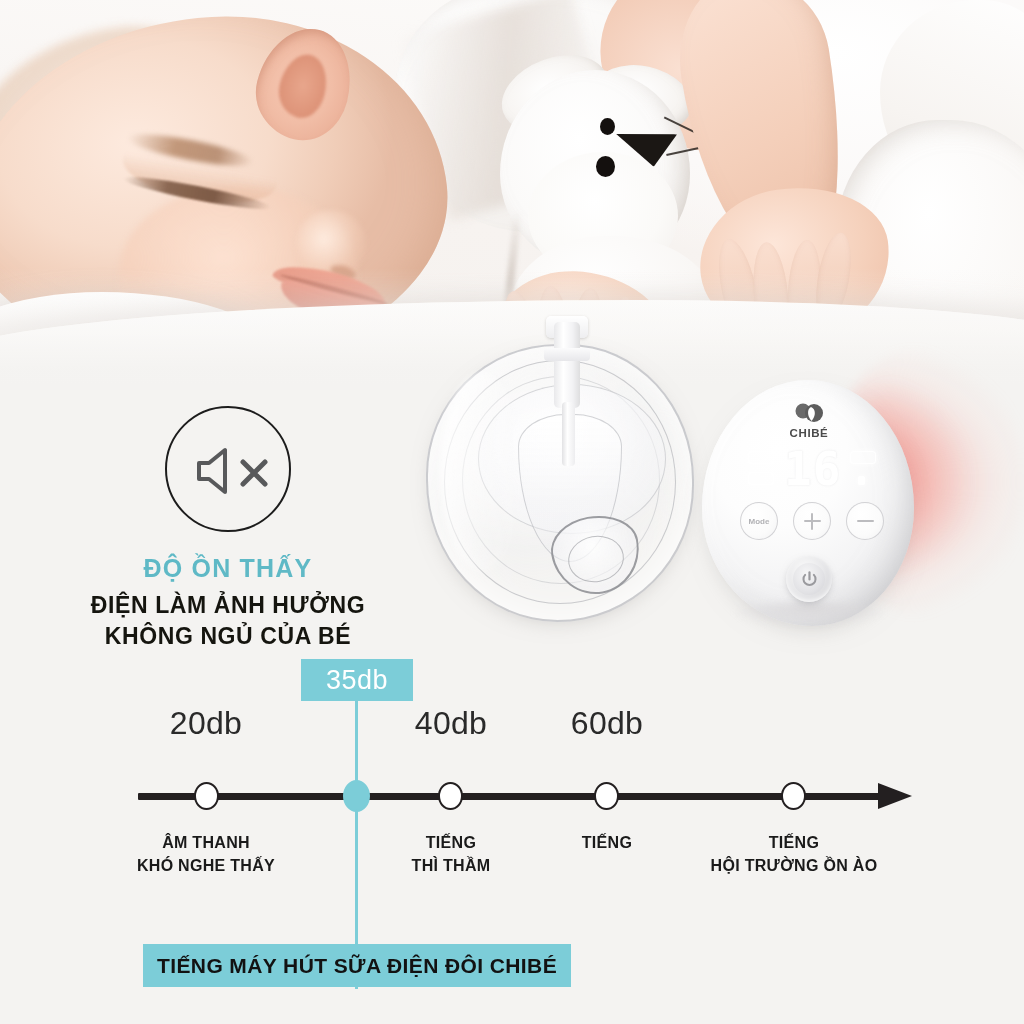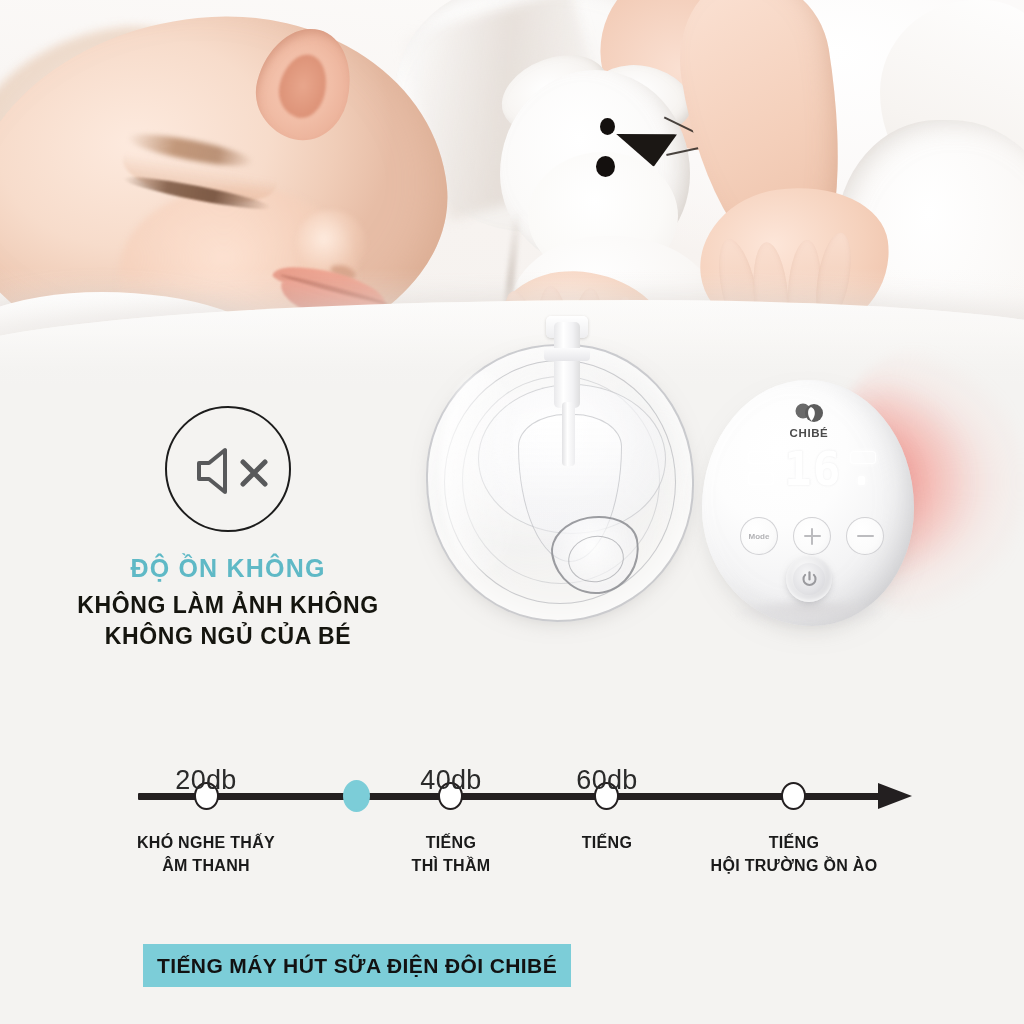--- a/index.html
+++ b/index.html
@@ -408,7 +408,7 @@
     box-shadow: 0 0 6px rgba(255,255,255,.85);
   }
 
-  .btn-row { position: absolute; left: 322px; top: 199px; width: 144px; height: 40px; }
+  .btn-row { position: absolute; left: 322px; top: 184px; width: 144px; height: 40px; }
   .ctl {
     position: absolute; width: 38px; height: 38px; border-radius: 50%;
     border: 1.3px solid rgba(205,205,208,.9);

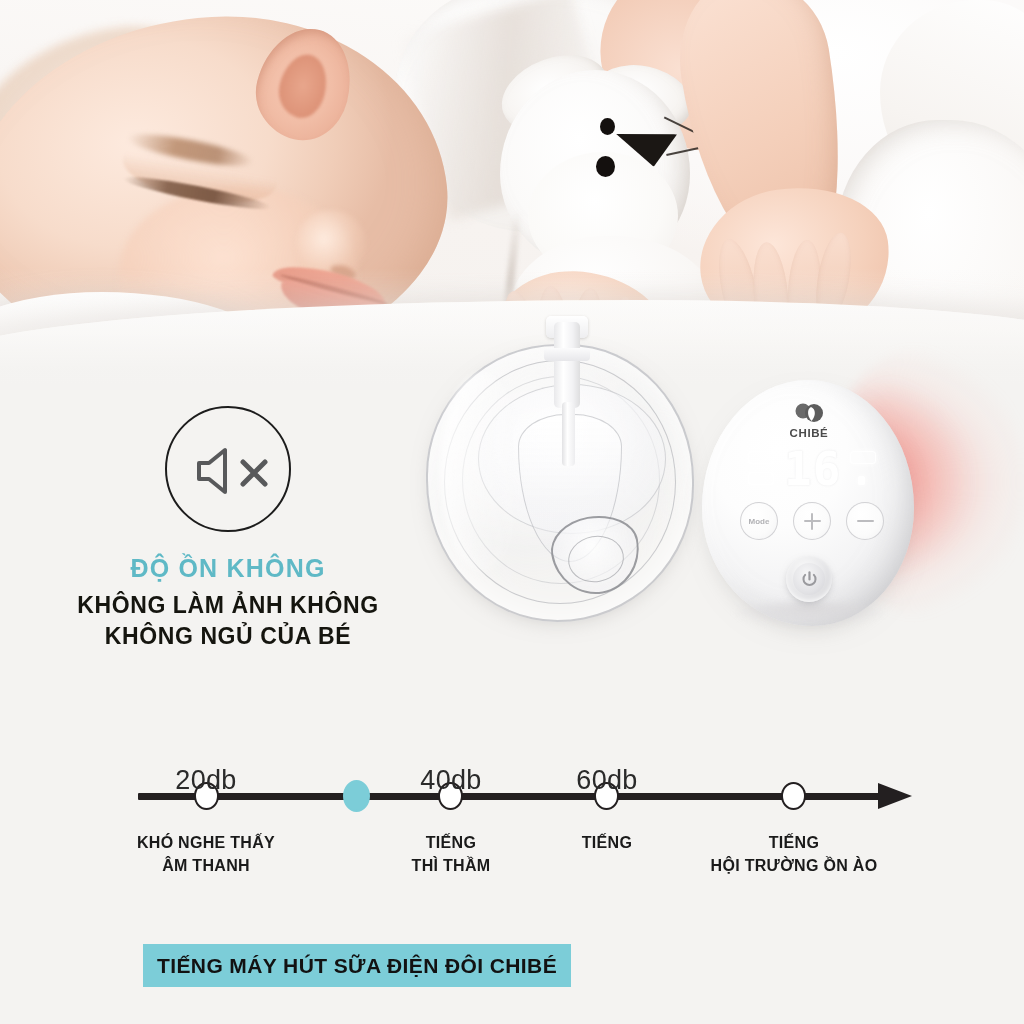--- a/index.html
+++ b/index.html
@@ -553,7 +553,7 @@
         <path d="M4 4 L26 26 M26 4 L4 26" fill="none" stroke="#58595b" stroke-width="5" stroke-linecap="round"></path>
       </svg>
     </div>
-    <div class="title-teal">ĐỘ ỒN KHÔNG</div>
+    <div class="title-teal">ĐỘ ỒN THẤY</div>
     <div class="title-dark">
       <div>KHÔNG LÀM ẢNH KHÔNG</div>
       <div>KHÔNG NGỦ CỦA BÉ</div>

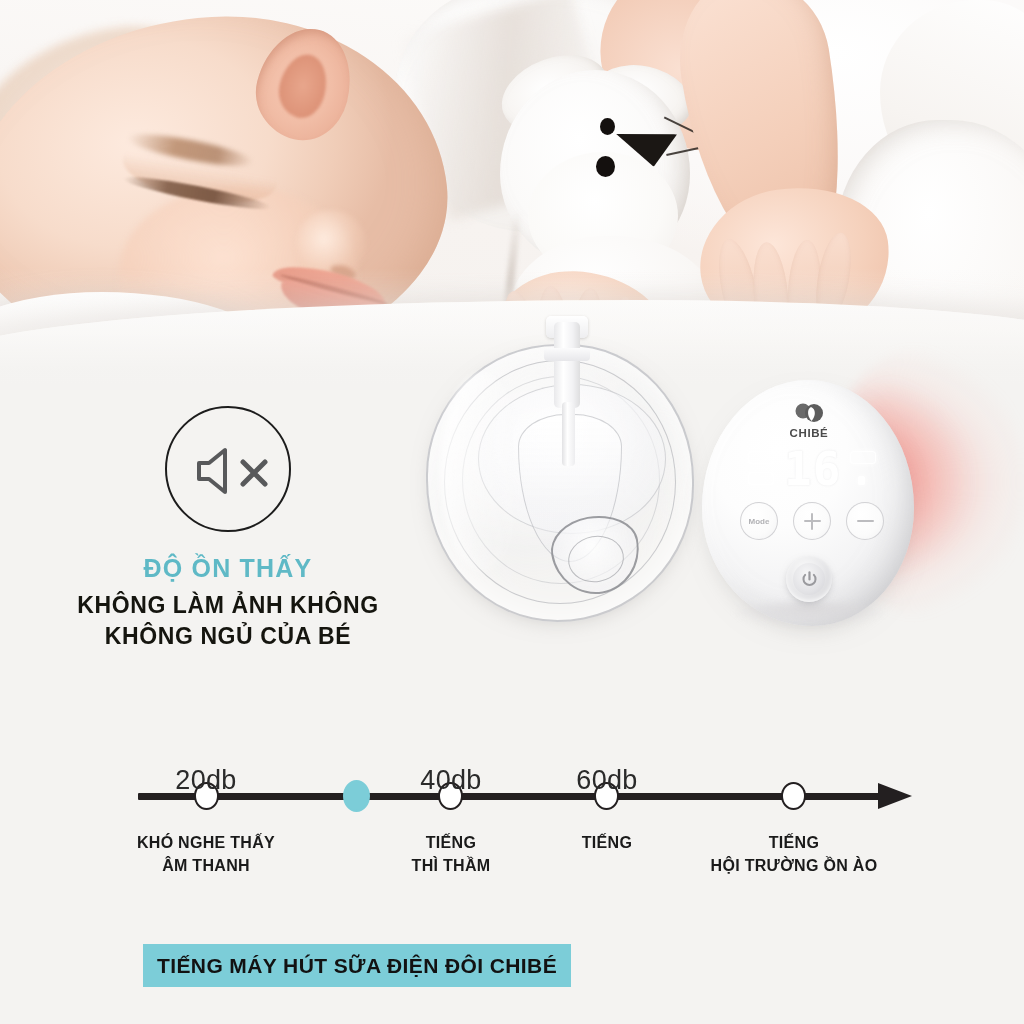--- a/index.html
+++ b/index.html
@@ -555,7 +555,7 @@
     </div>
     <div class="title-teal">ĐỘ ỒN THẤY</div>
     <div class="title-dark">
-      <div>KHÔNG LÀM ẢNH KHÔNG</div>
+      <div>ĐIỆN LÀM ẢNH HƯỞNG</div>
       <div>KHÔNG NGỦ CỦA BÉ</div>
     </div>
   </div>

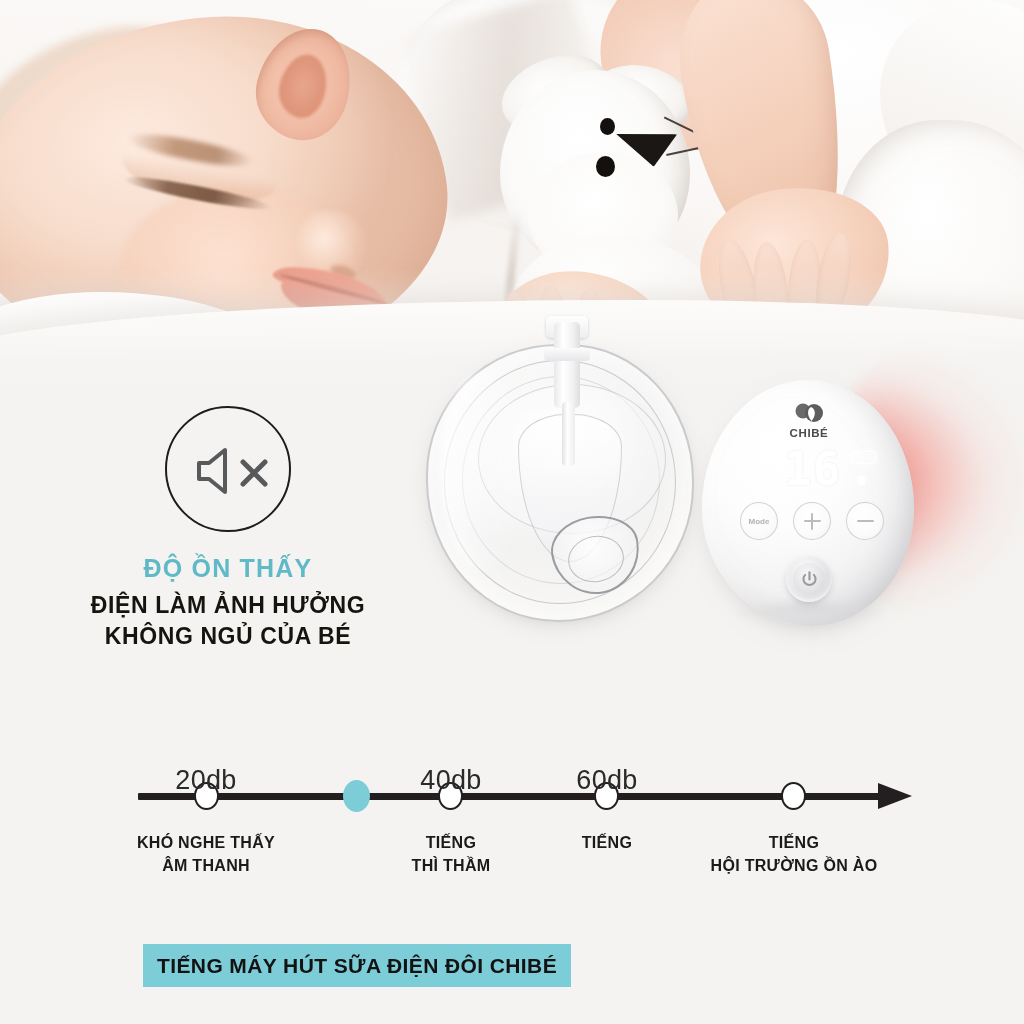--- a/index.html
+++ b/index.html
@@ -626,6 +626,10 @@
     </div>
   </div>
 
+  <div id="scale">
+    <div class="badge35">35db</div>
+    <div class="vline"></div>
+  </div>
 
   <div class="axis"></div>
   <div class="arrow-head"></div>

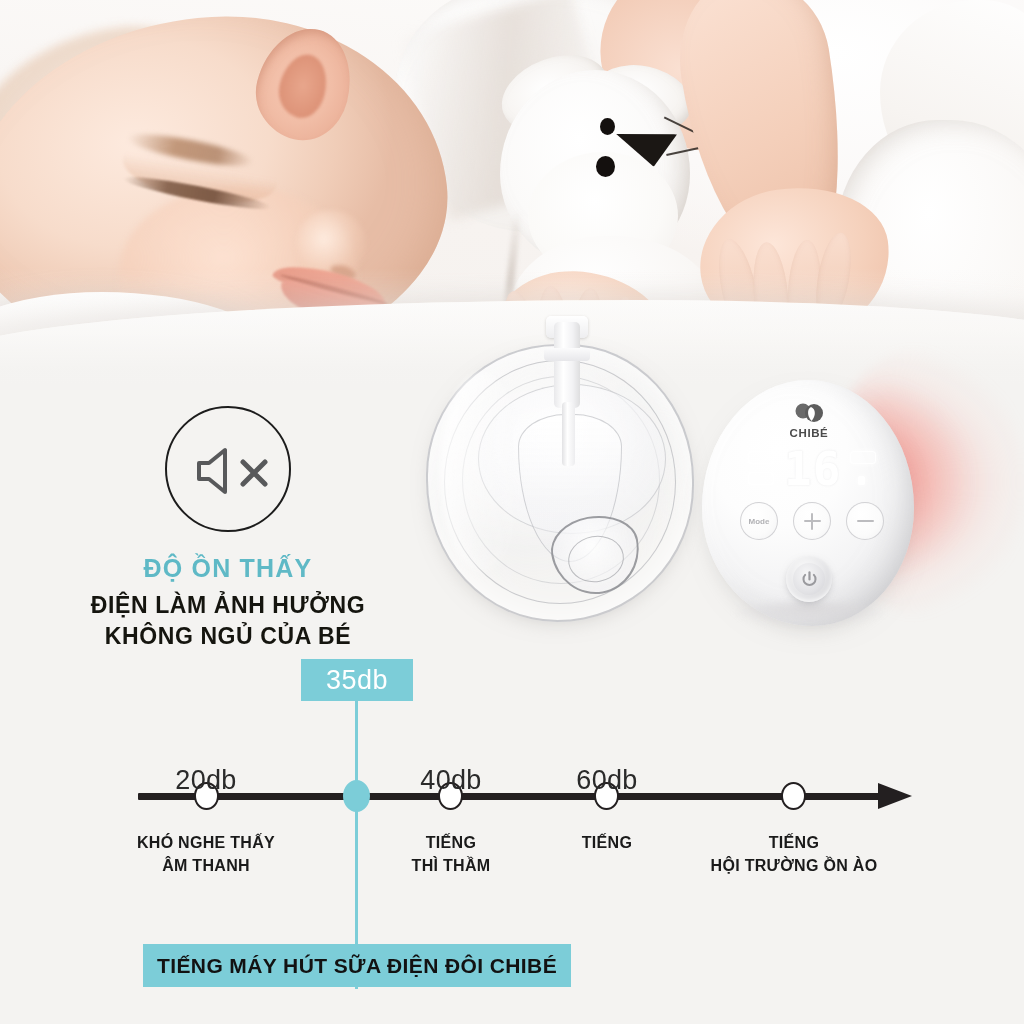--- a/index.html
+++ b/index.html
@@ -467,7 +467,7 @@
     background: #7ccdd8; border-color: #7ccdd8; width: 27px; height: 32px; top: 780px;
   }
   .db-label {
-    position: absolute; top: 765px; font-size: 27px; color: #2a2a2a;
+    position: absolute; top: 705px; font-size: 32px; color: #2a2a2a;
     text-align: center; width: 160px; letter-spacing: .3px;
   }
   .cap {

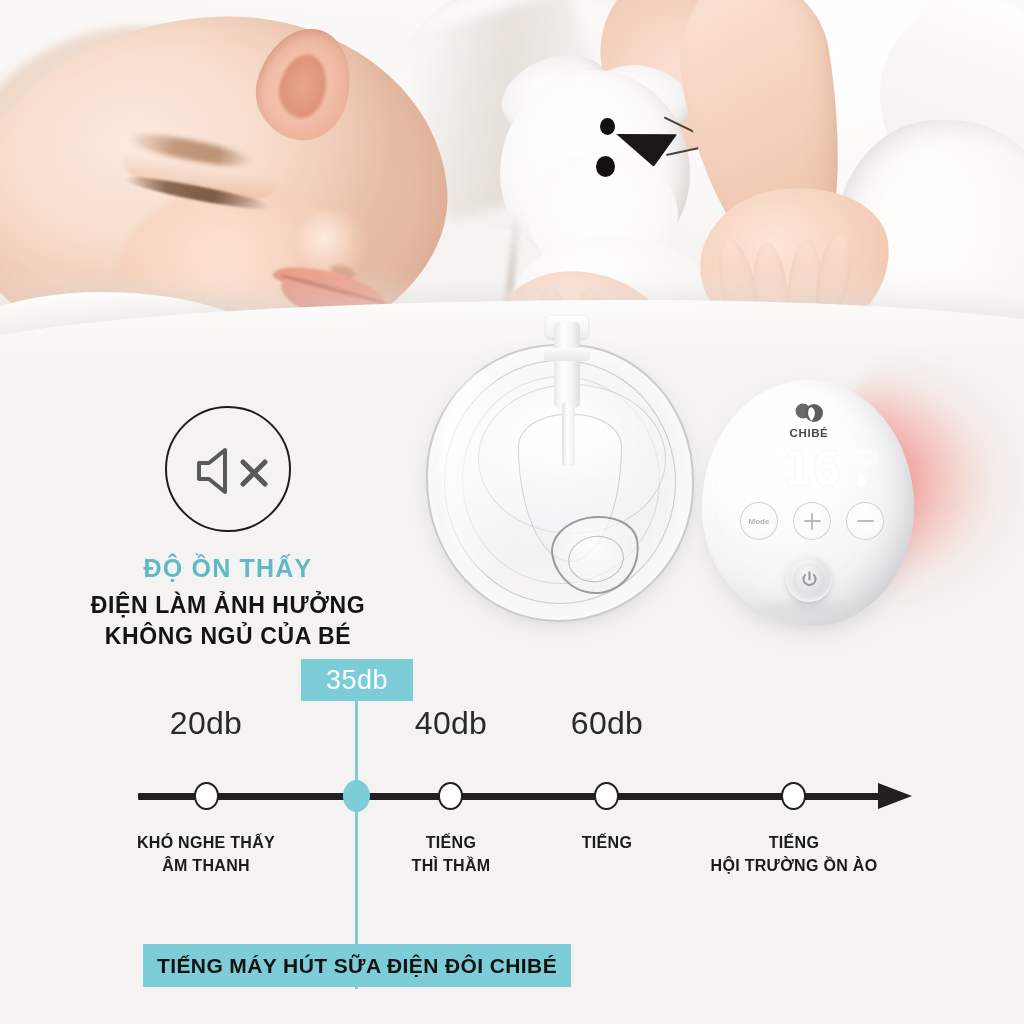--- a/index.html
+++ b/index.html
@@ -645,8 +645,8 @@
   <div class="db-label" style="left:527px;">60db</div>
 
   <div class="cap" style="left:91px;">
+    <div>ÂM THANH</div>
     <div>KHÓ NGHE THẤY</div>
-    <div>ÂM THANH</div>
   </div>
   <div class="cap" style="left:336px;">
     <div>TIẾNG</div>

